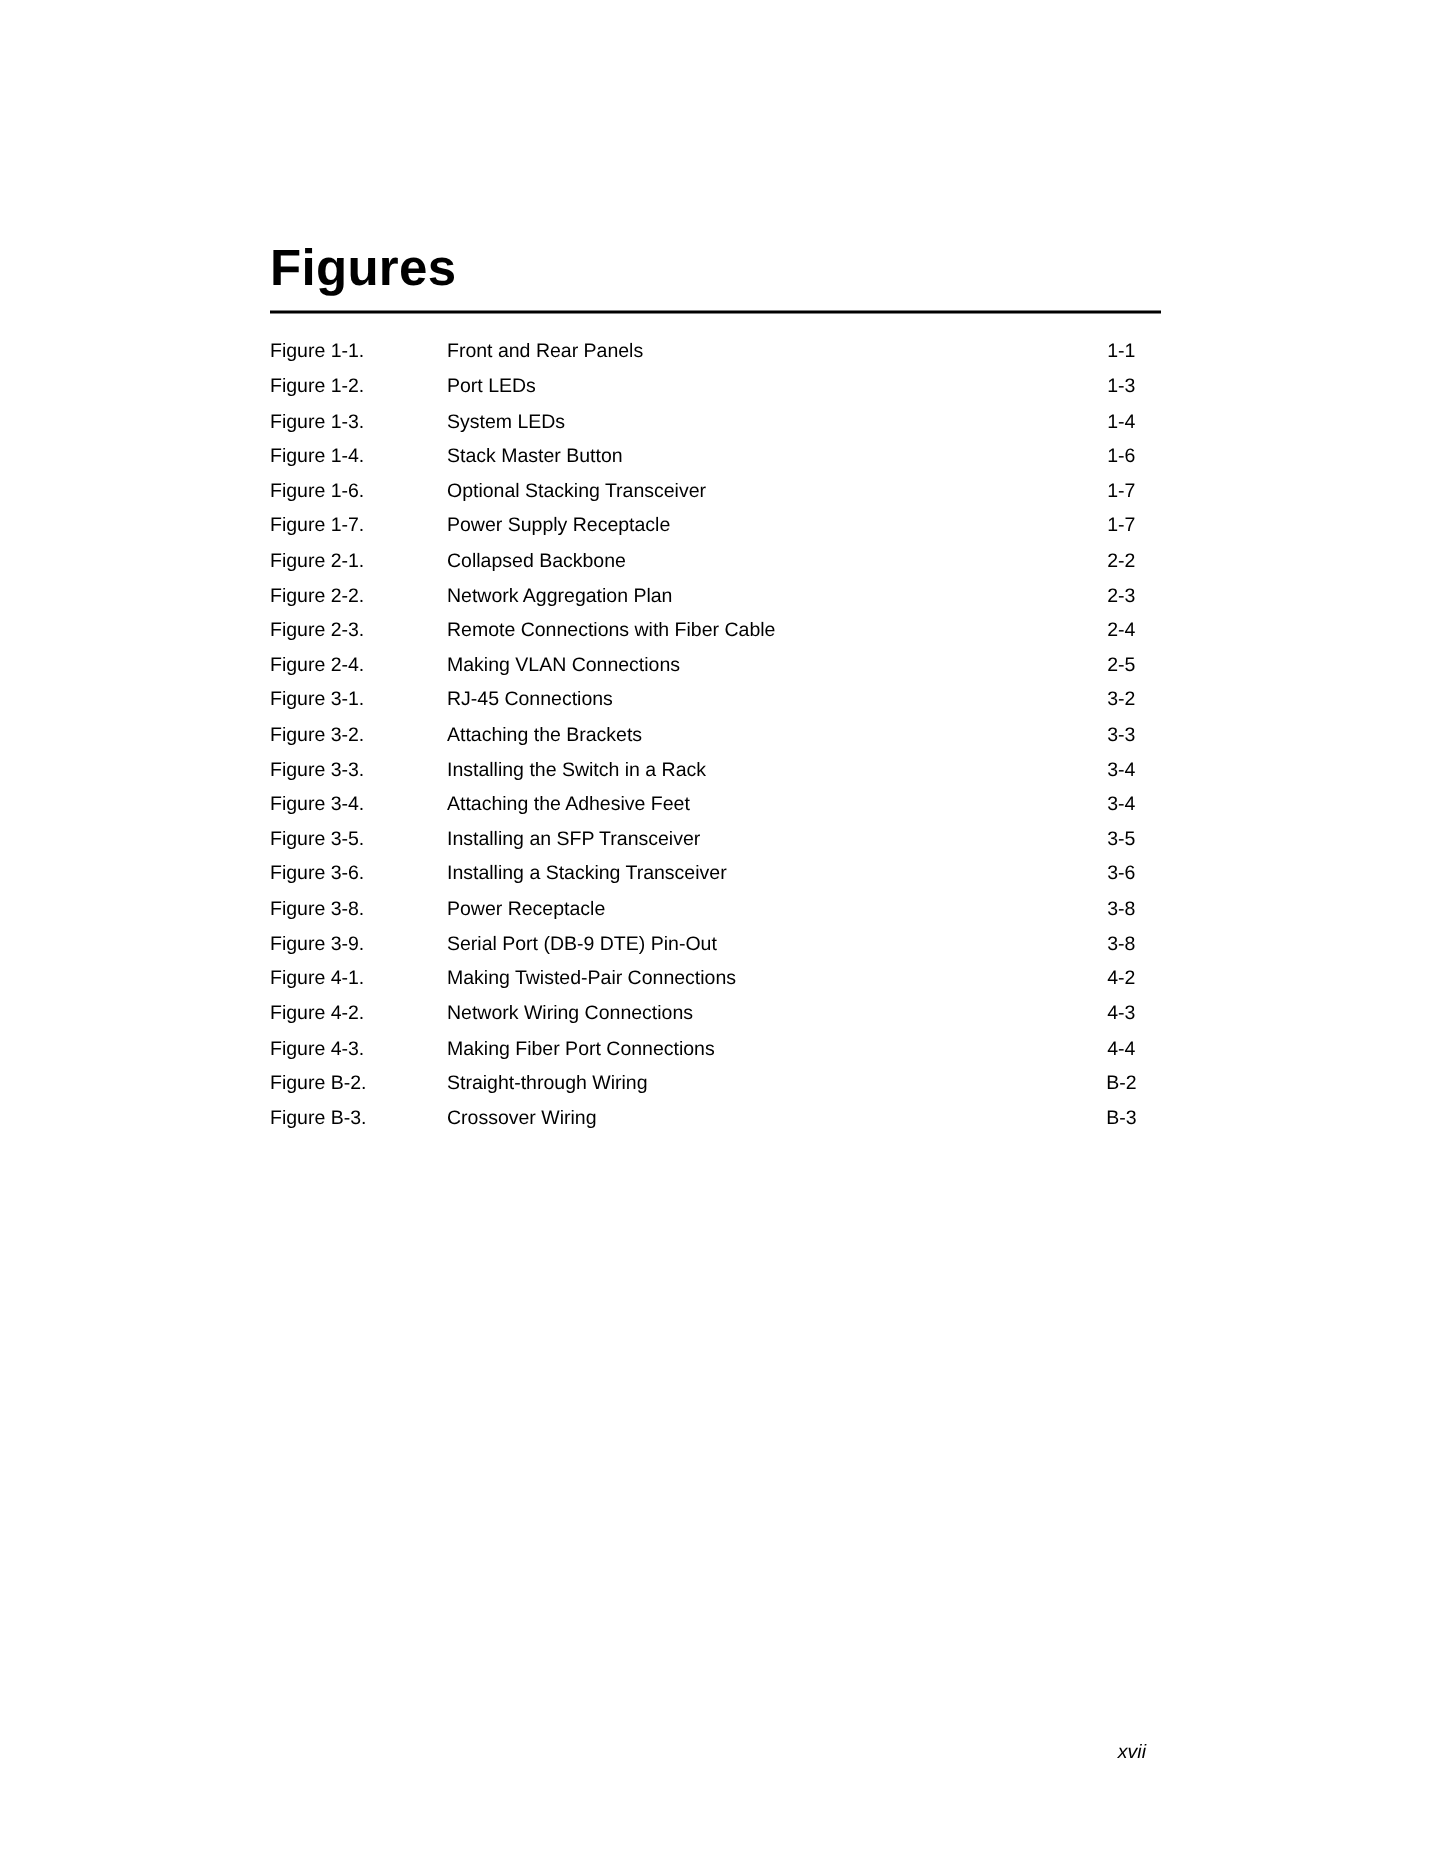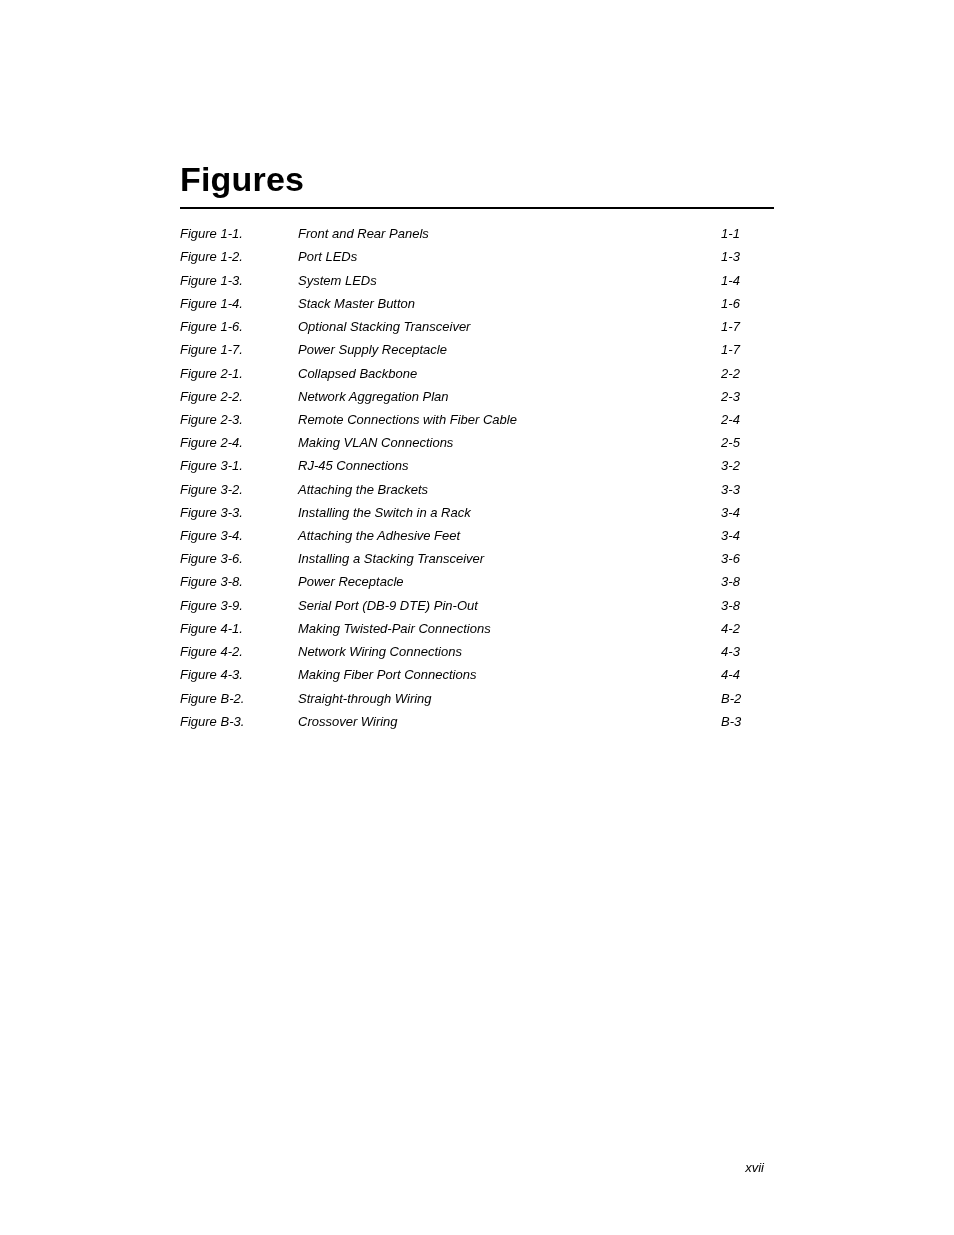--- a/index.html
+++ b/index.html
@@ -34,7 +34,6 @@
     .figures-table {
       width: 100%;
       border-collapse: collapse;
-      font-style: italic;
     }
 
     .figures-table tr td {

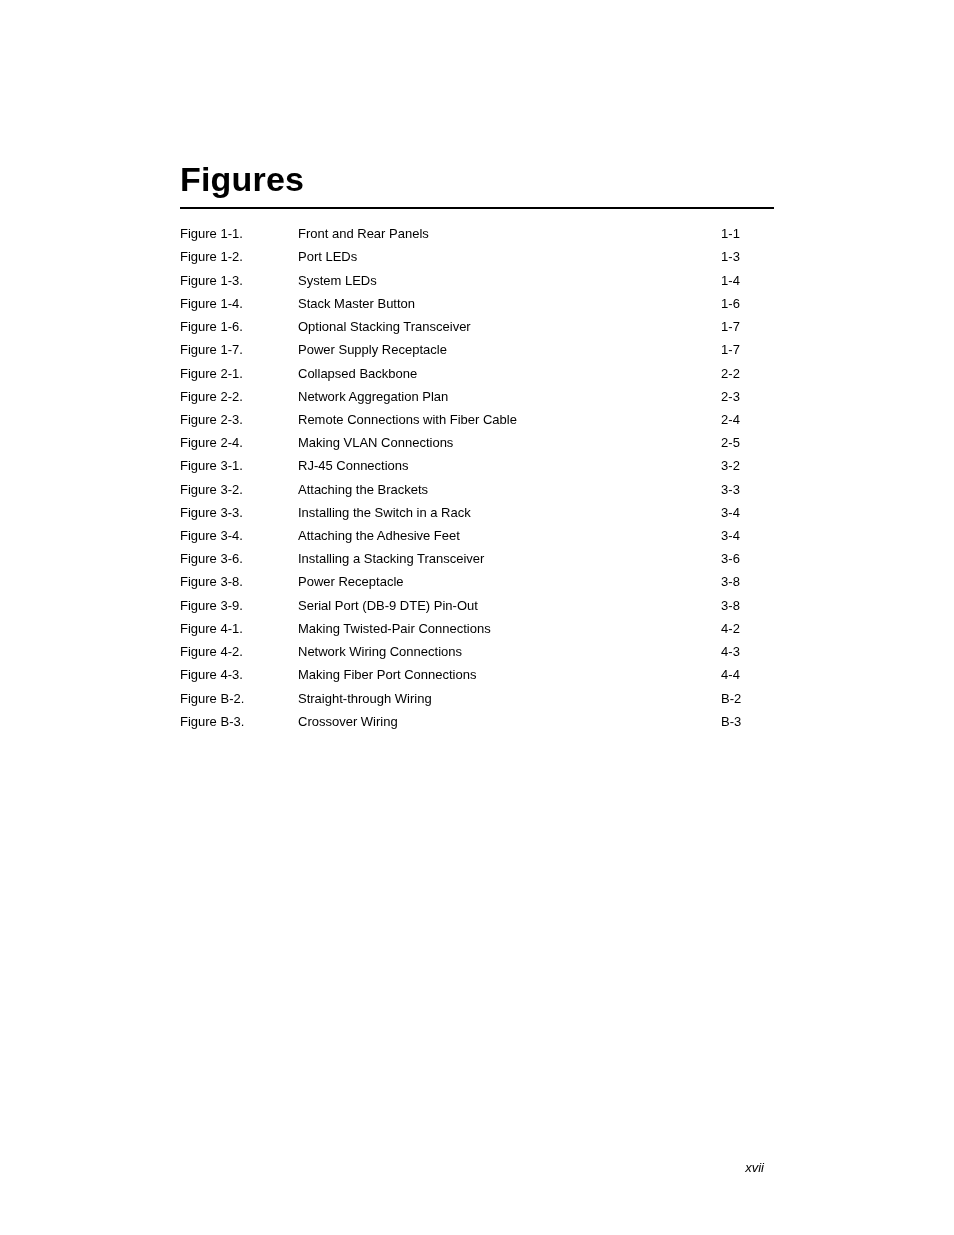--- a/index.html
+++ b/index.html
@@ -53,7 +53,7 @@
     }
 
     .figures-table td.fig-page {
-      text-align: left;
+      text-align: center;
       white-space: nowrap;
       padding-left: 20px;
       min-width: 40px;

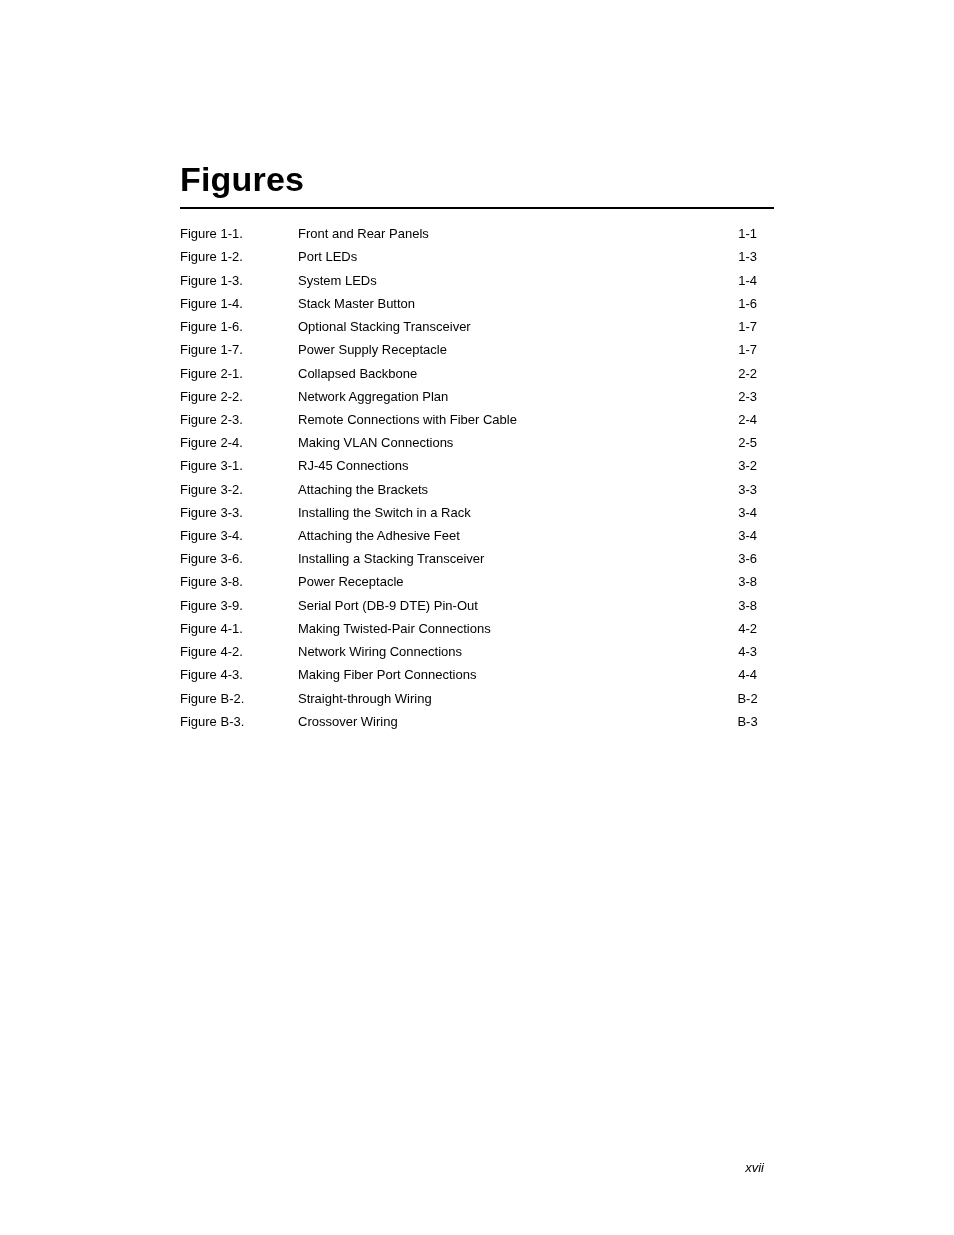--- a/index.html
+++ b/index.html
@@ -146,6 +146,11 @@
         <td class="fig-page">3-4</td>
       </tr>
       <tr>
+        <td class="fig-label">Figure 3-5.</td>
+        <td class="fig-desc">Installing an SFP Transceiver</td>
+        <td class="fig-page">3-5</td>
+      </tr>
+      <tr>
         <td class="fig-label">Figure 3-6.</td>
         <td class="fig-desc">Installing a Stacking Transceiver</td>
         <td class="fig-page">3-6</td>

